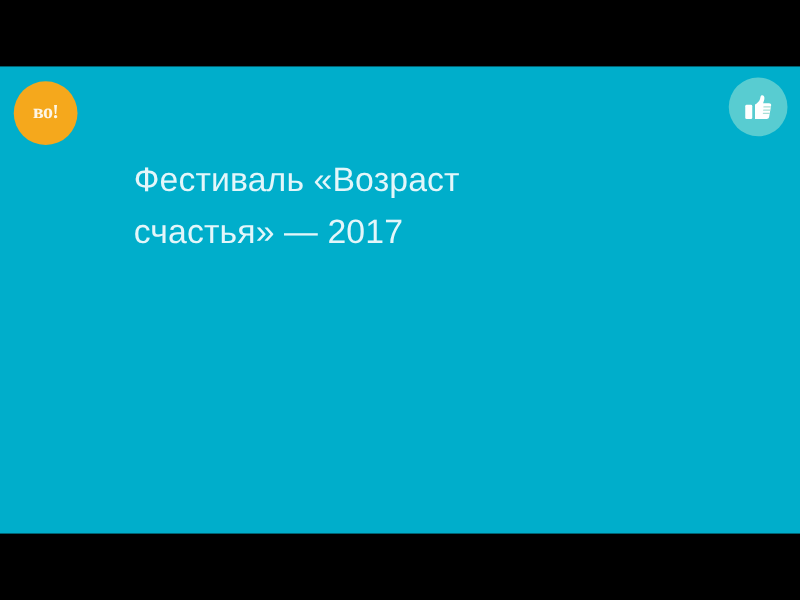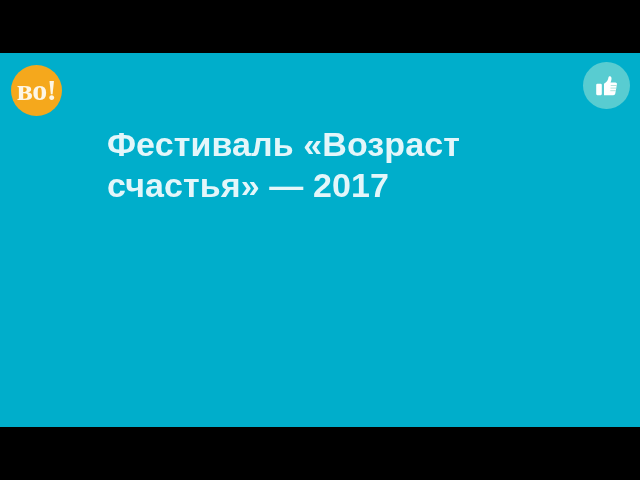--- a/index.html
+++ b/index.html
@@ -60,7 +60,7 @@
   #brand-logo-text {
     font-family: "Liberation Serif", "DejaVu Serif", serif;
     font-weight: 700;
-    font-size: 30px;
+    font-size: 16px;
     line-height: 1;
     color: #fdf6e6;
     letter-spacing: -0.5px;

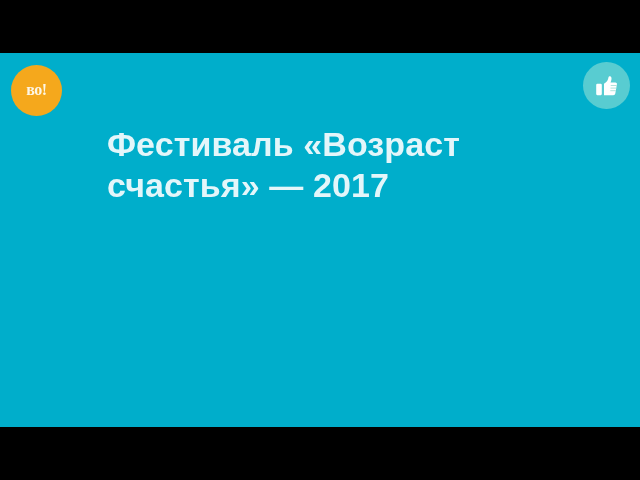--- a/index.html
+++ b/index.html
@@ -89,9 +89,9 @@
     left: 107px;
     top: 71px;
     width: 420px;
-    font-size: 34px;
+    font-size: 27px;
     line-height: 41px;
-    font-weight: 700;
+    font-weight: 400;
     color: #e3f6fa;
     white-space: pre-line;
     letter-spacing: 0.1px;

